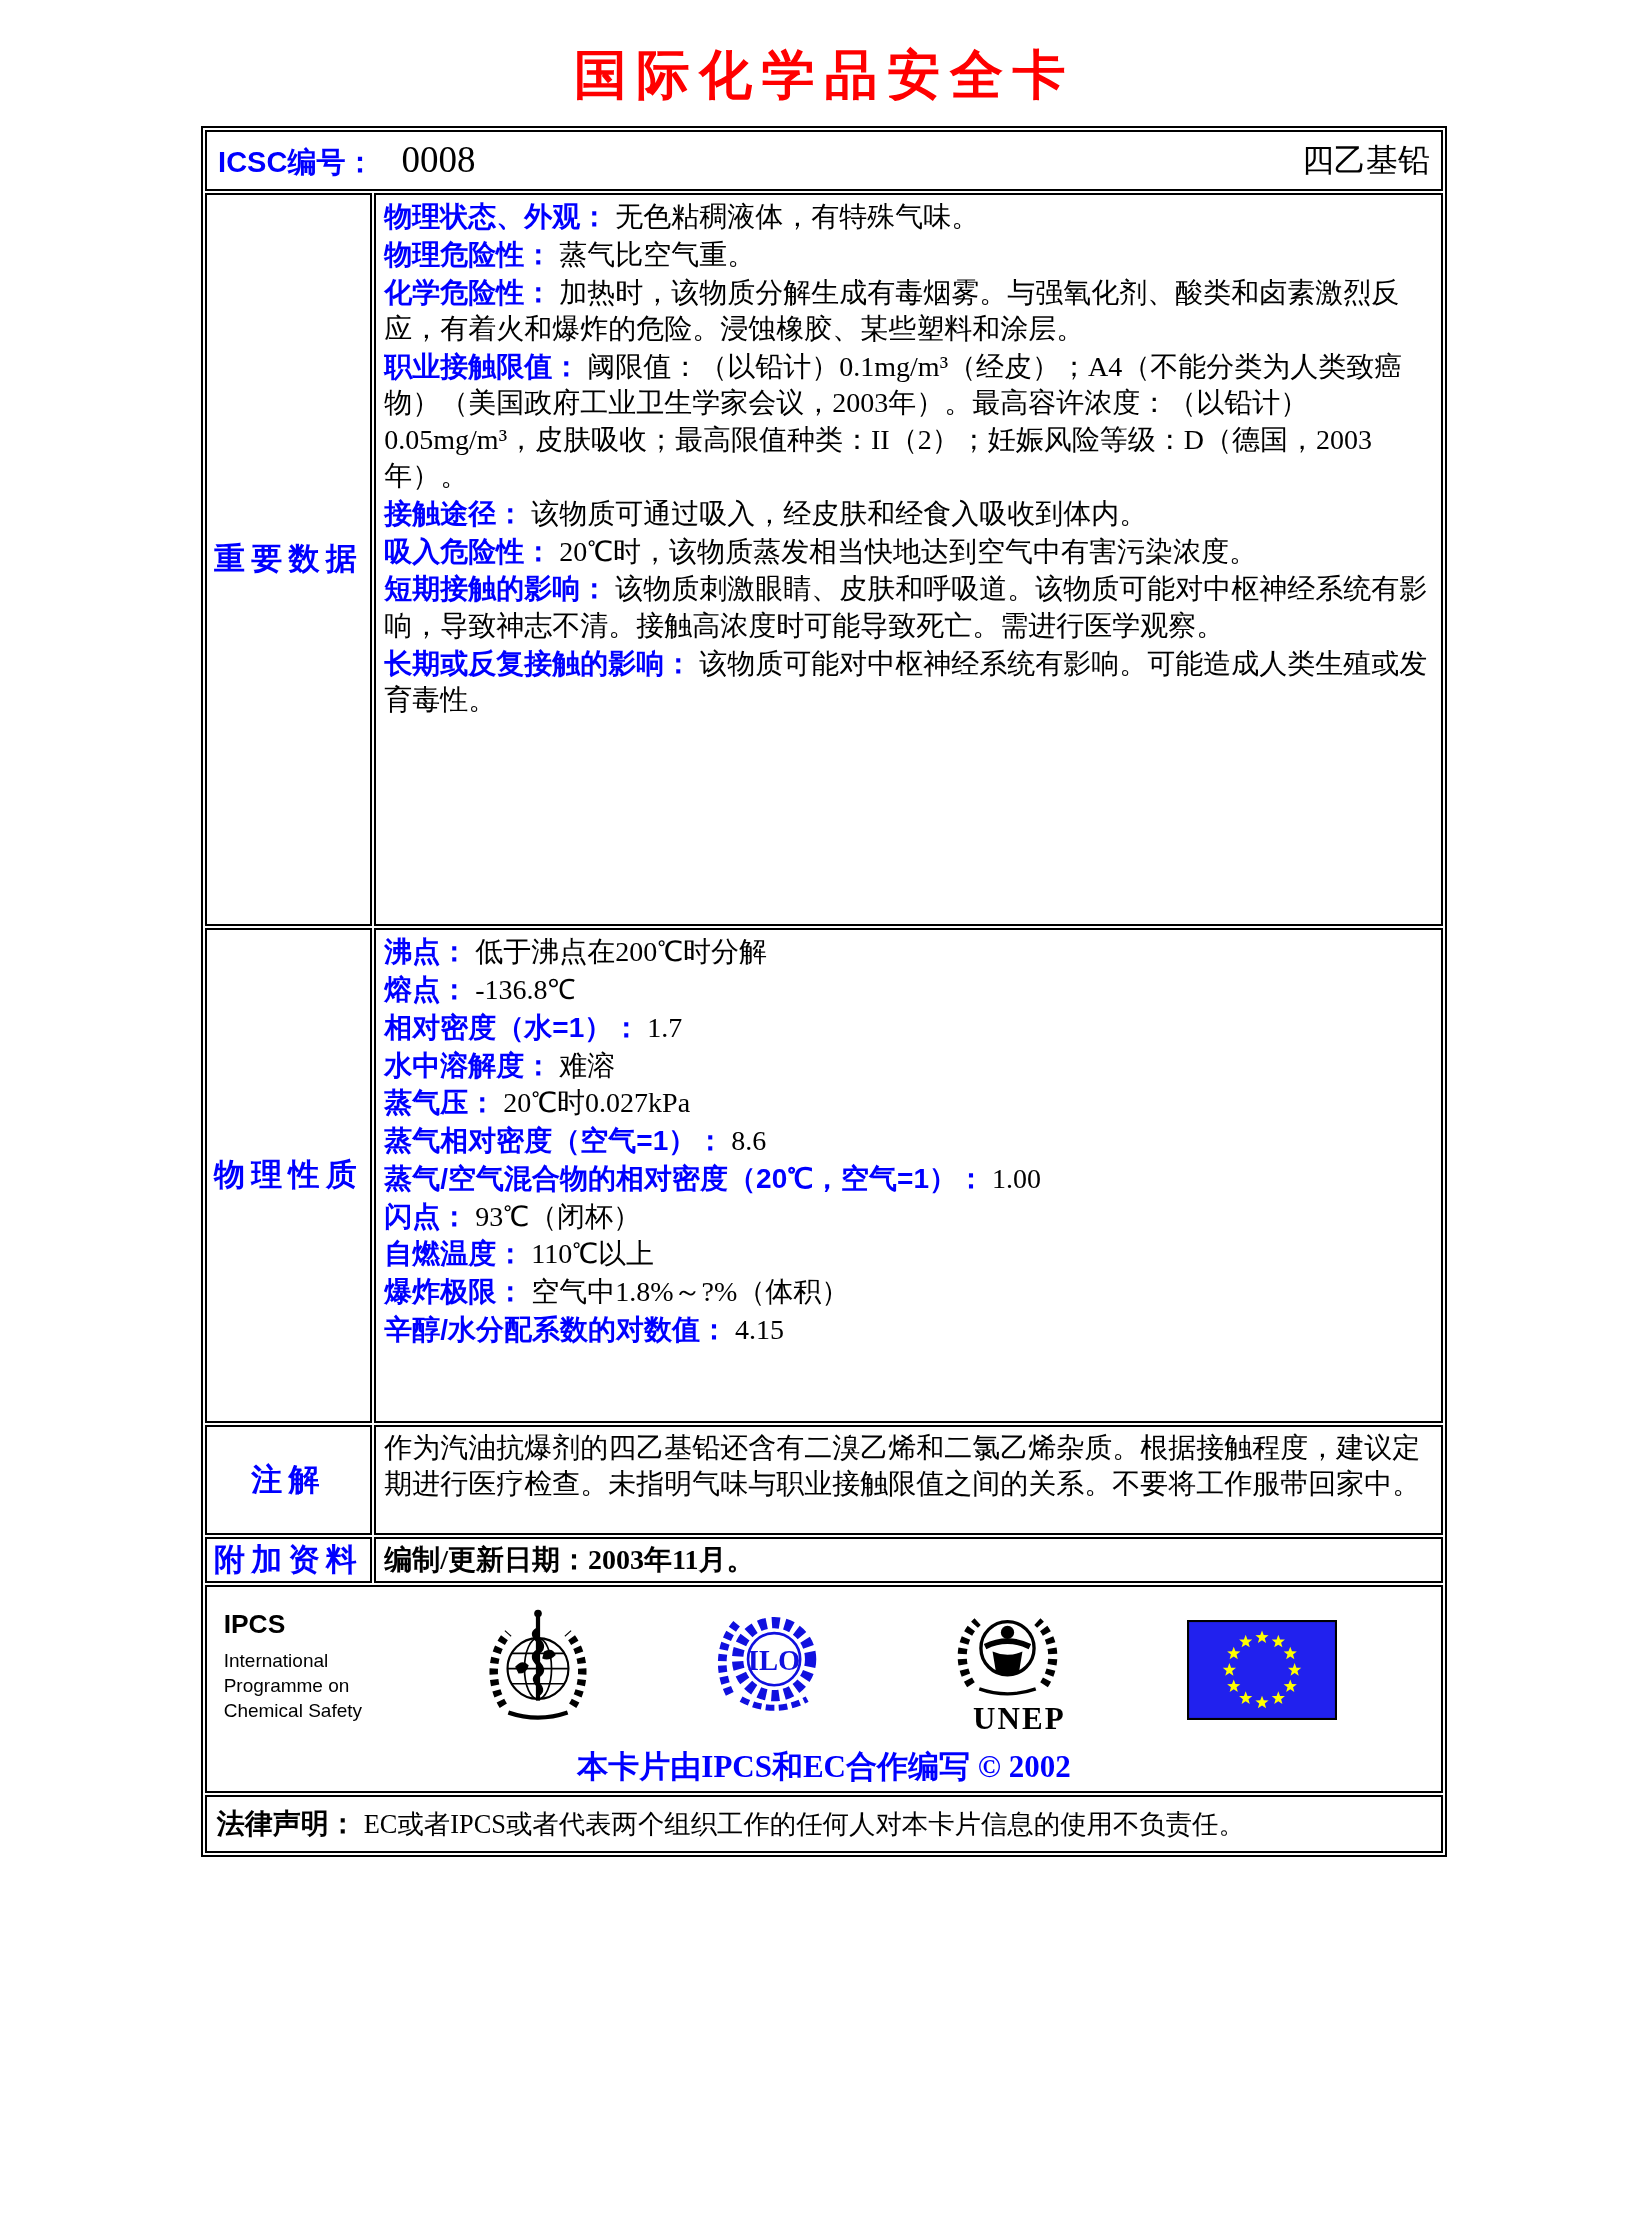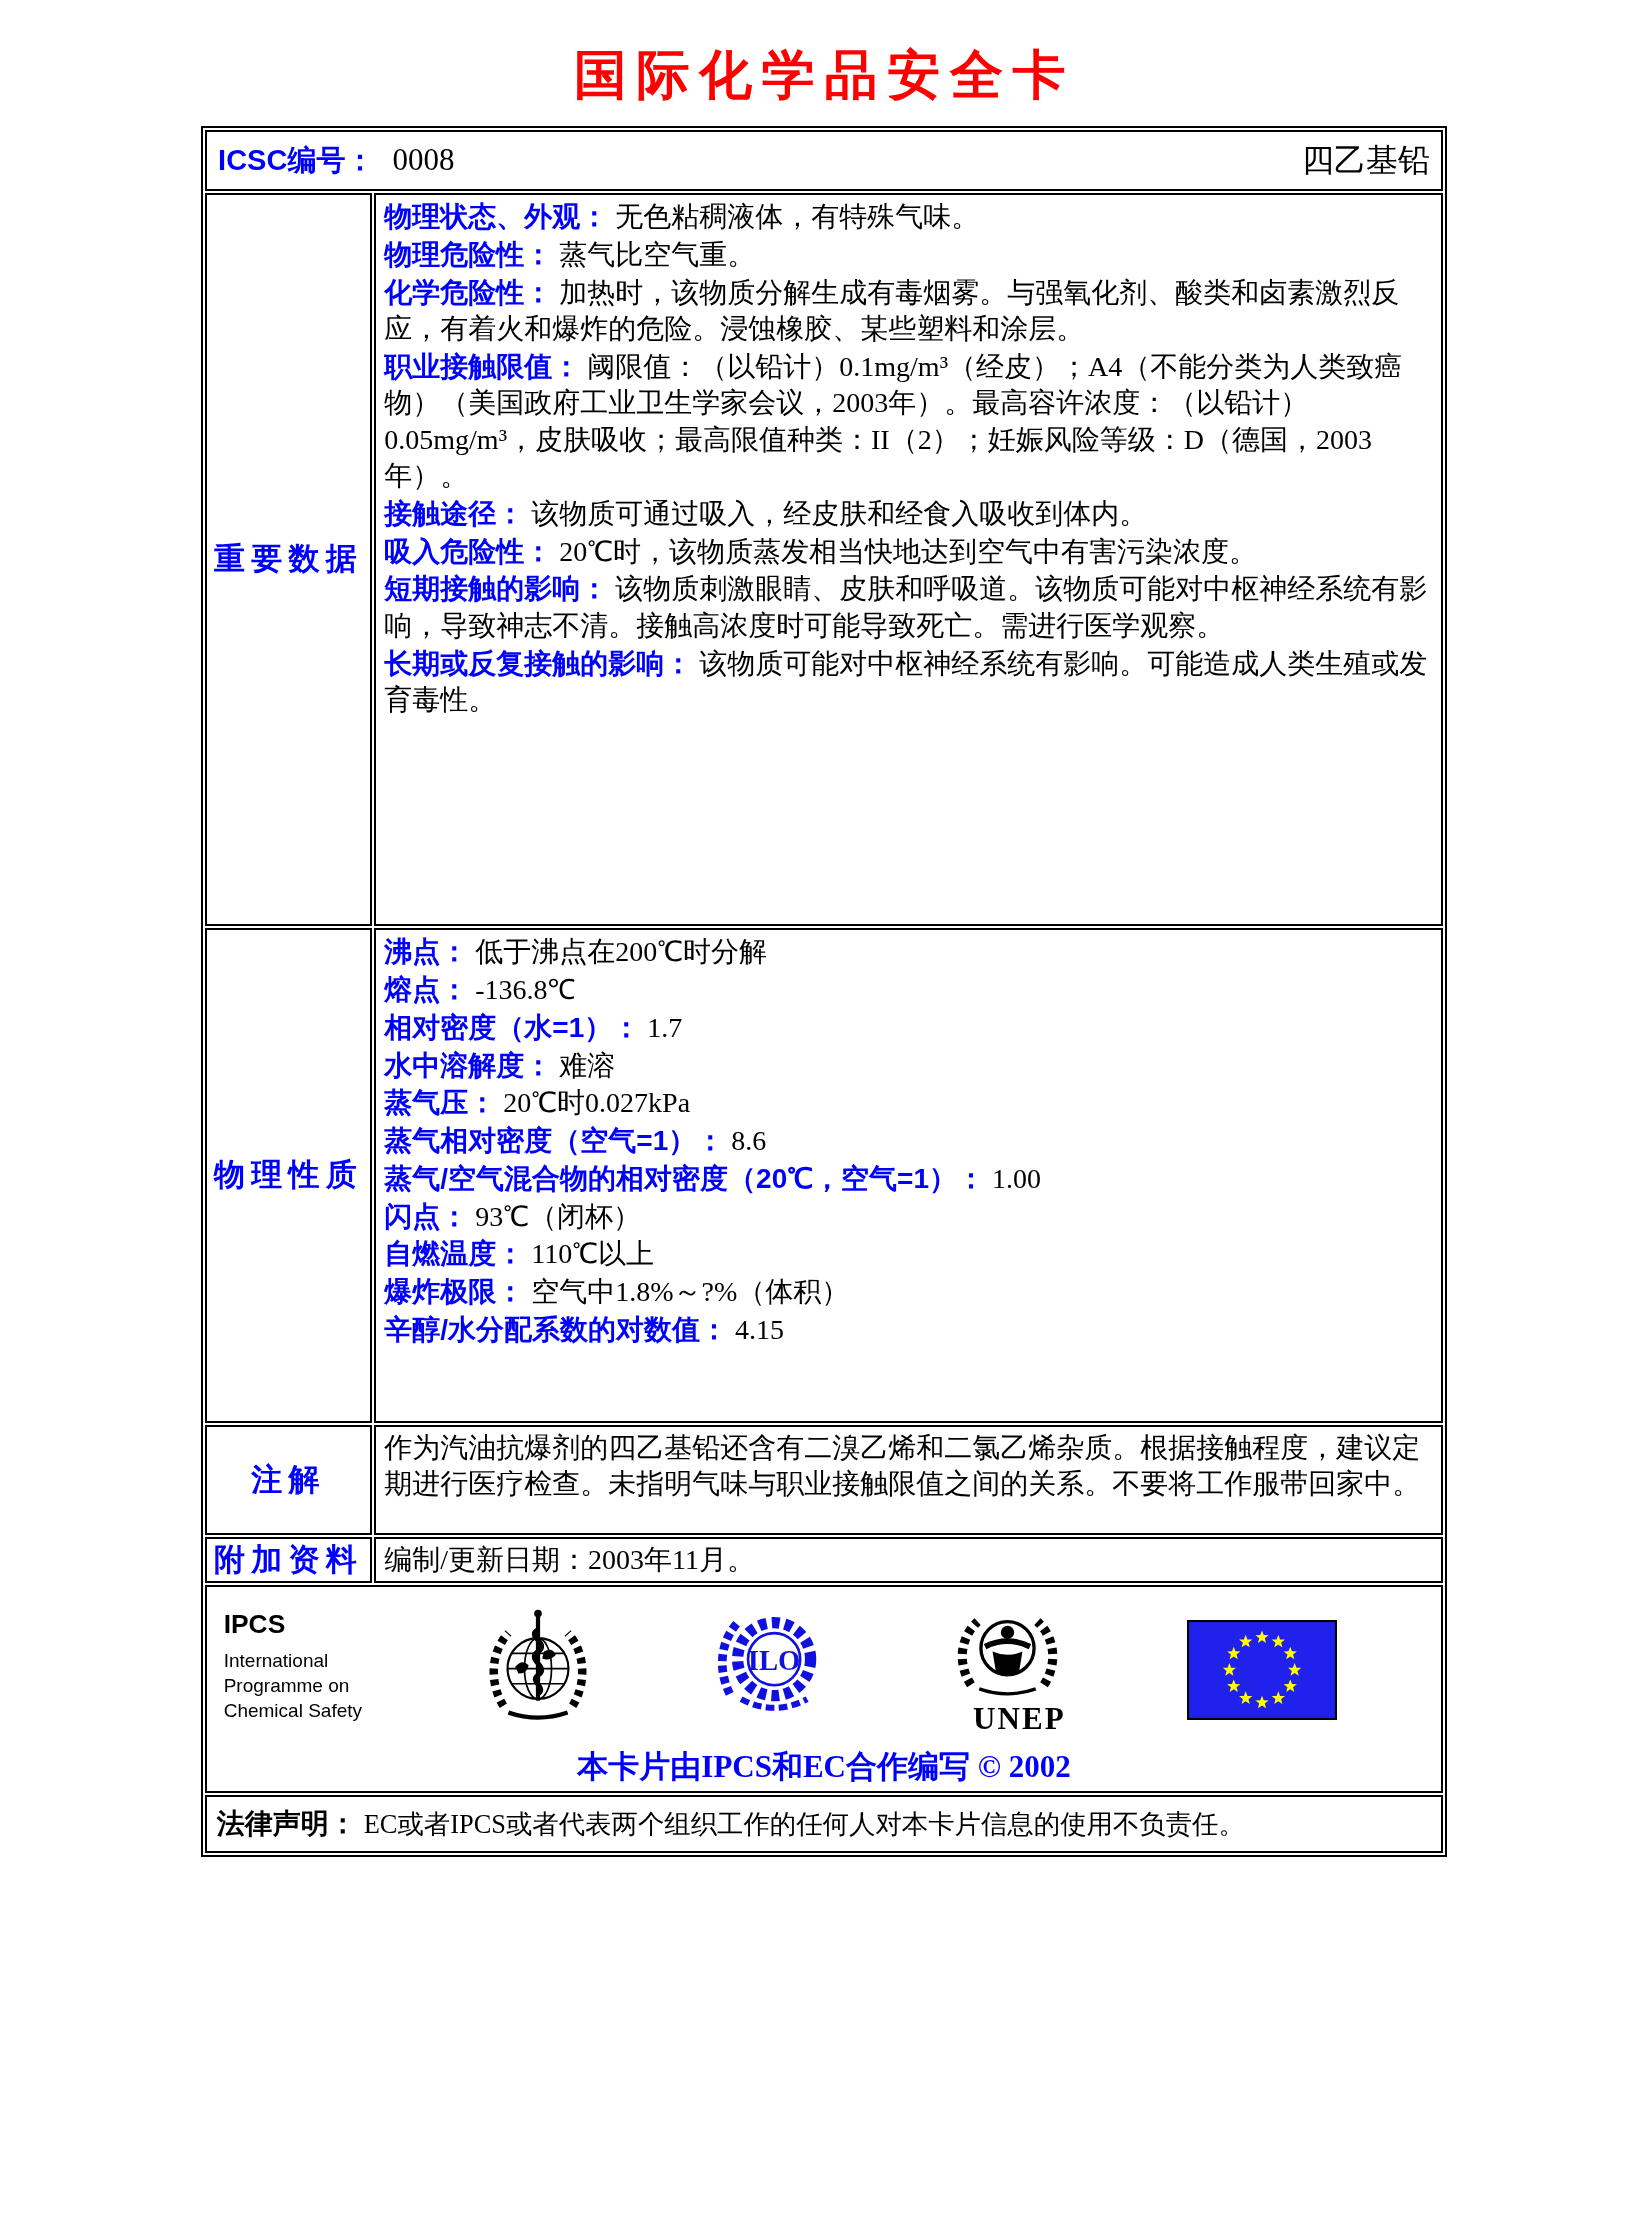--- a/index.html
+++ b/index.html
@@ -58,7 +58,7 @@
     font-family:"Liberation Sans", sans-serif;
   }
   .icsc-label{font-size:29px;}
-  .icsc-number{font-size:31px;margin-left:18px;}
+  .icsc-number{font-size:37px;margin-left:27px;}
   .chem-name{font-size:32px;}
   .prop-line{margin:1.4px 0;}
   .field-text{color:#000;}

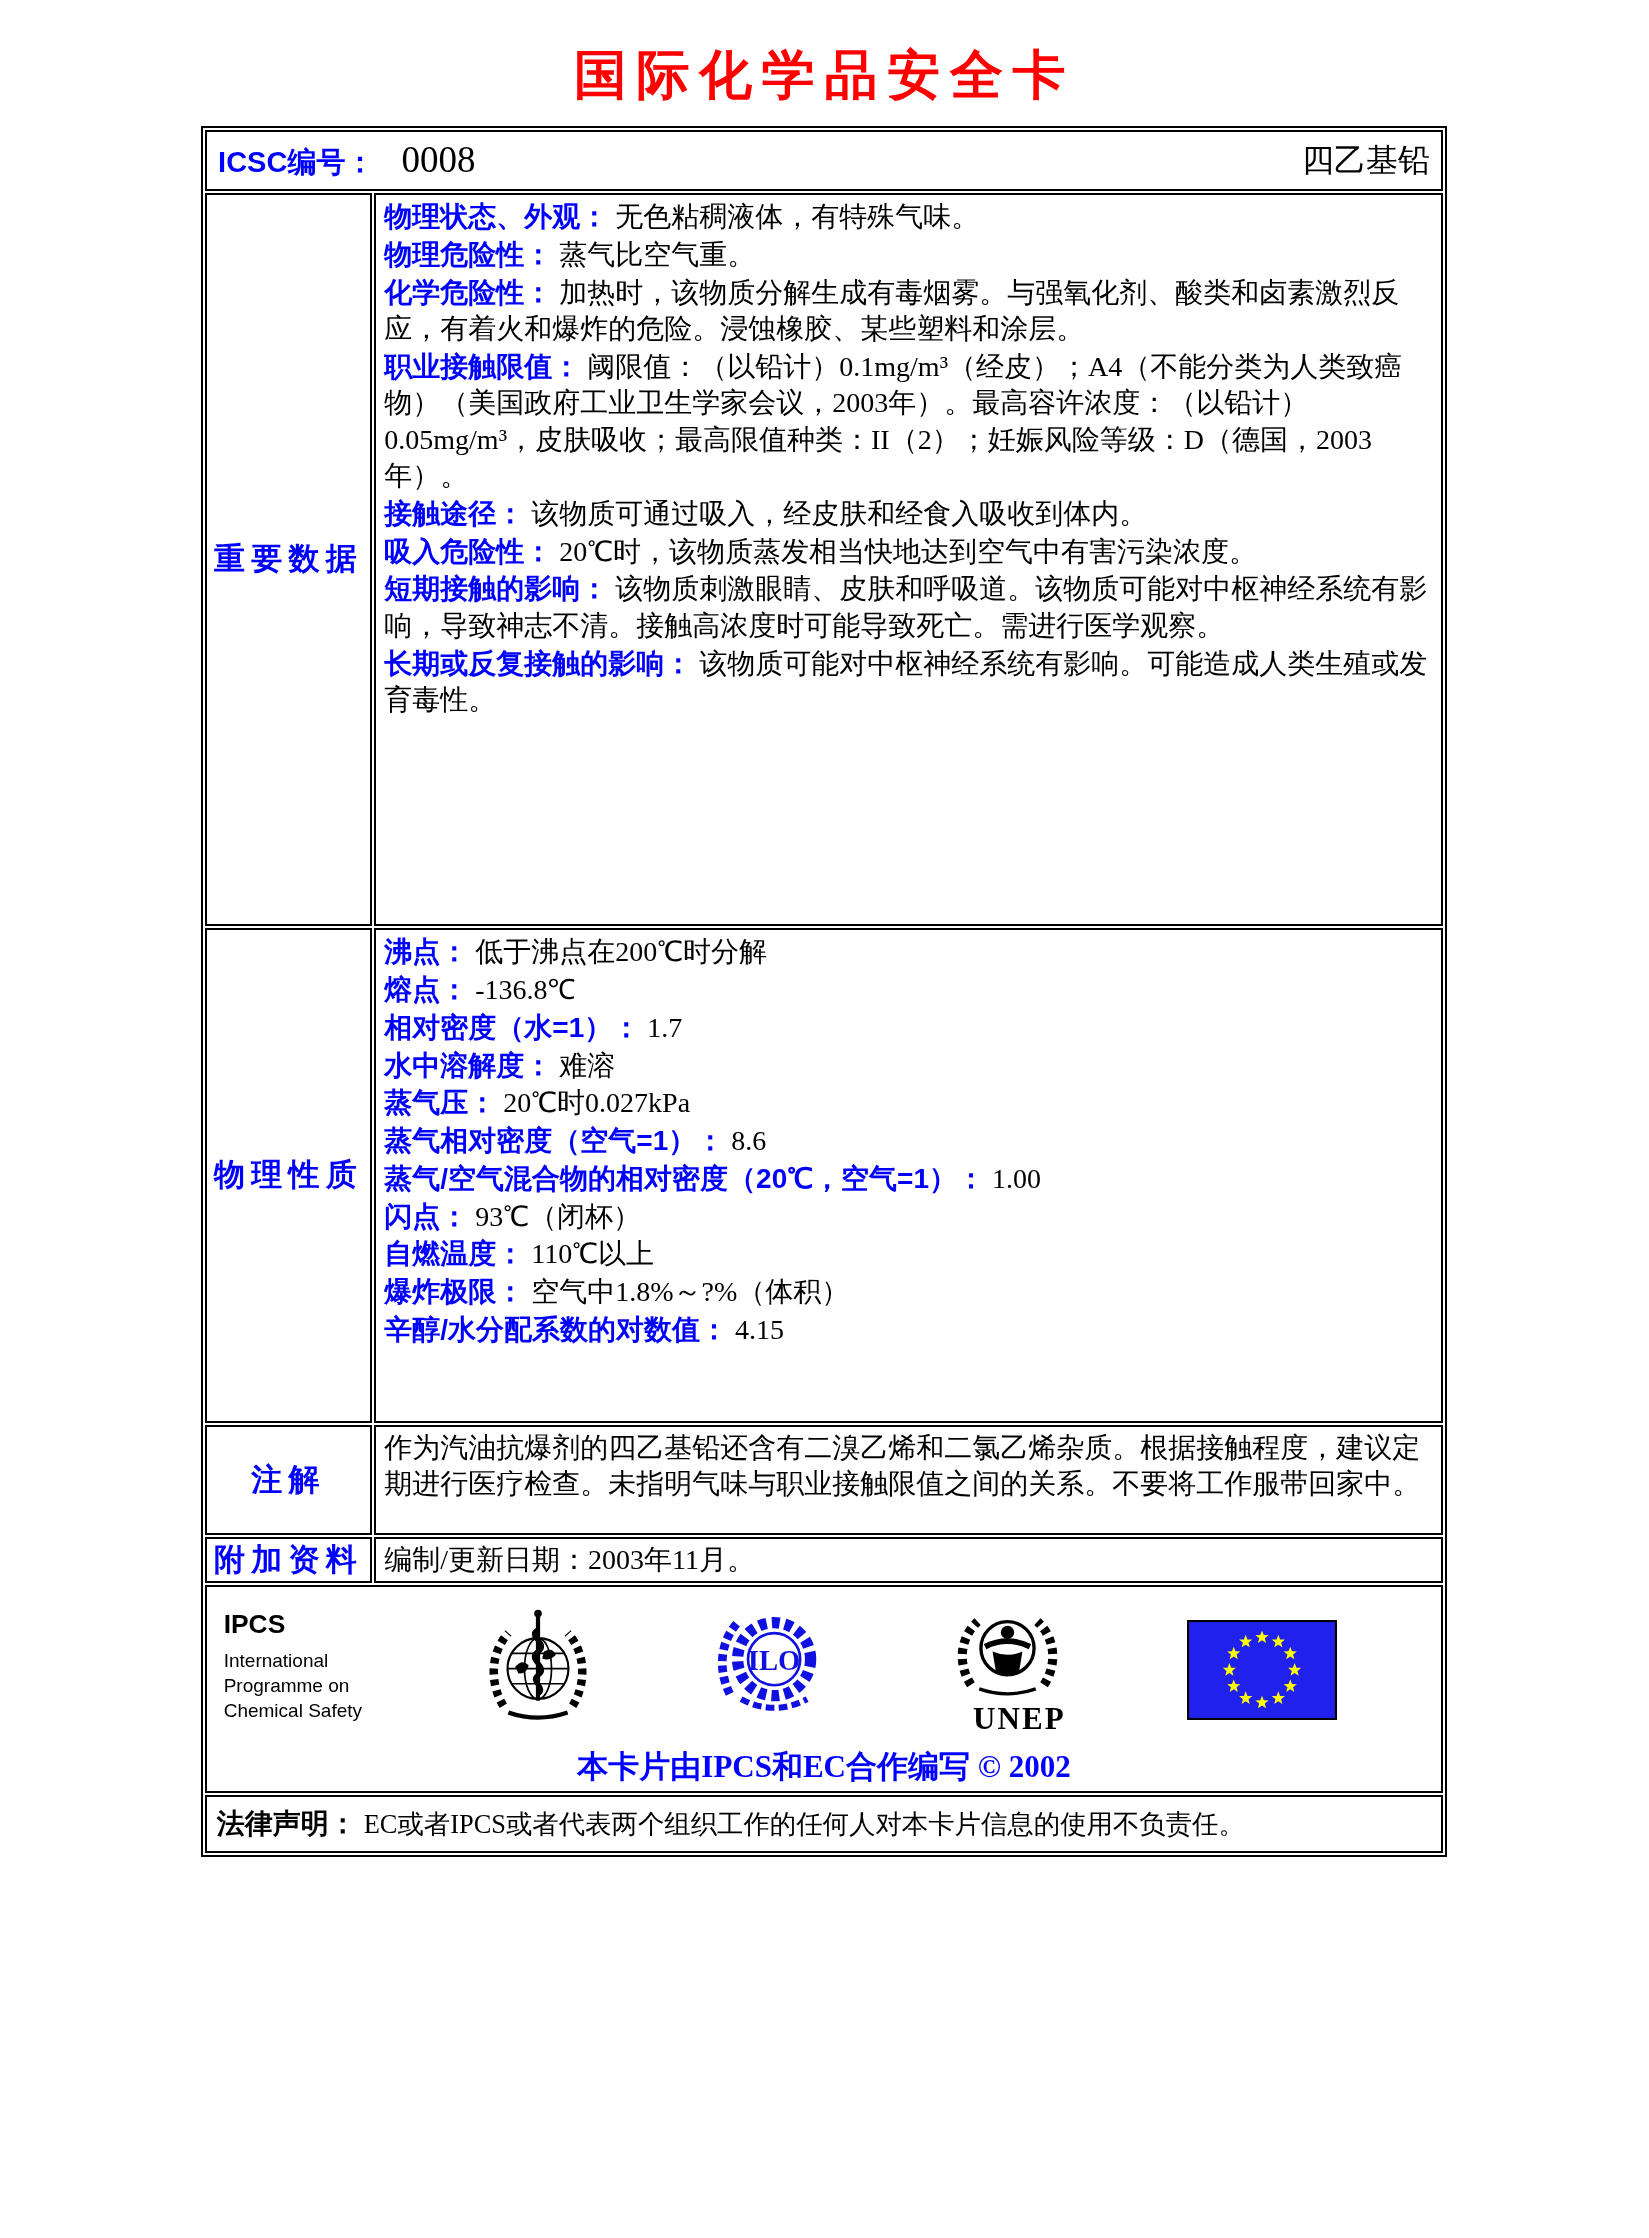--- a/index.html
+++ b/index.html
@@ -39,7 +39,7 @@
   .h-physical{height:495px;}
   .h-env{height:78px;}
   .h-notes{height:110px;}
-  .h-add{height:42px;}
+  .h-add{height:42px;font-weight:bold;}
   .h-logos{height:183px;}
   .h-legal{height:58px;}
 

